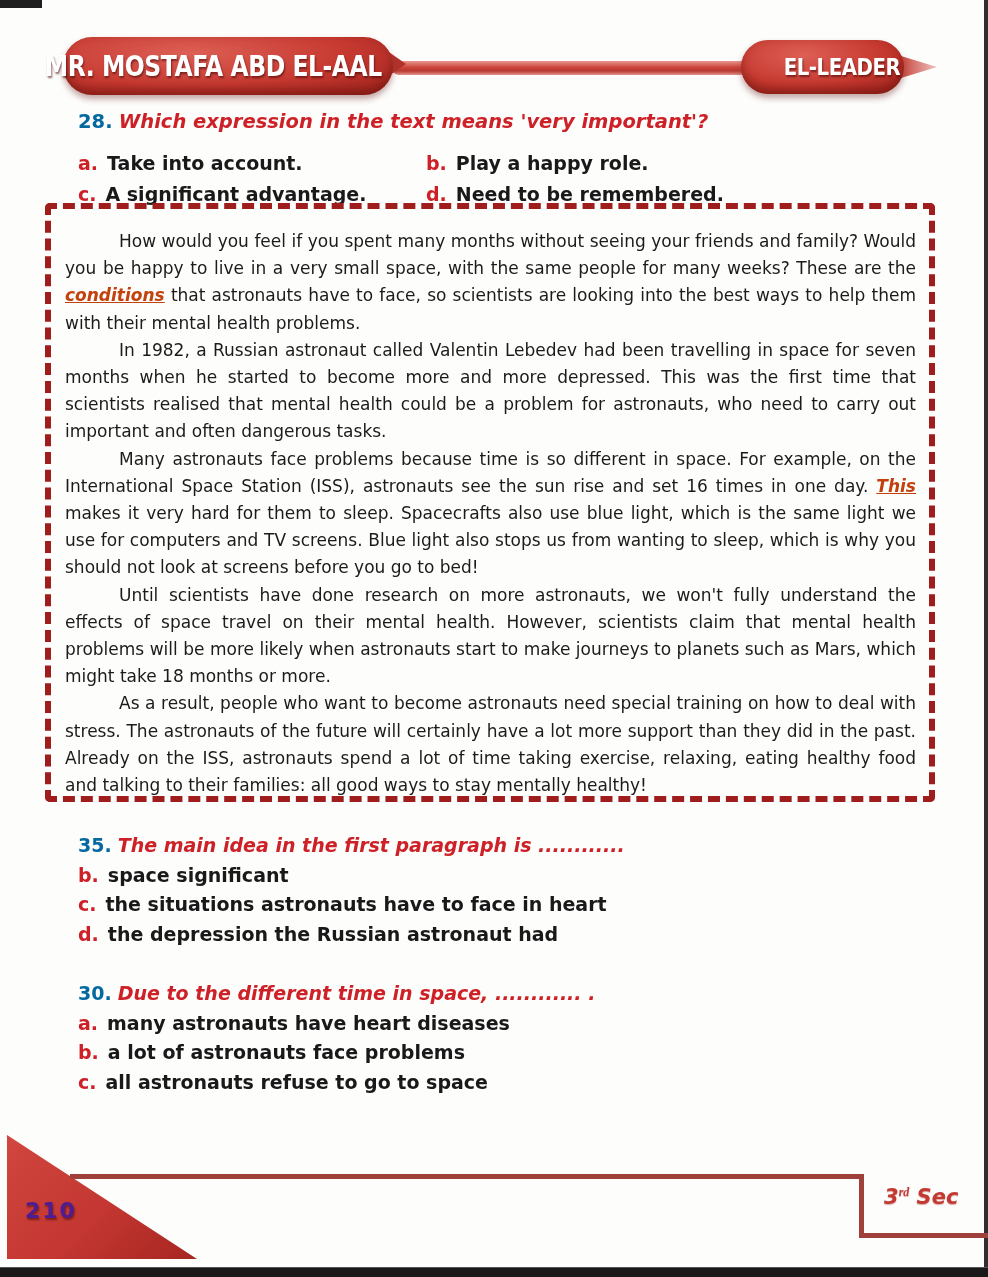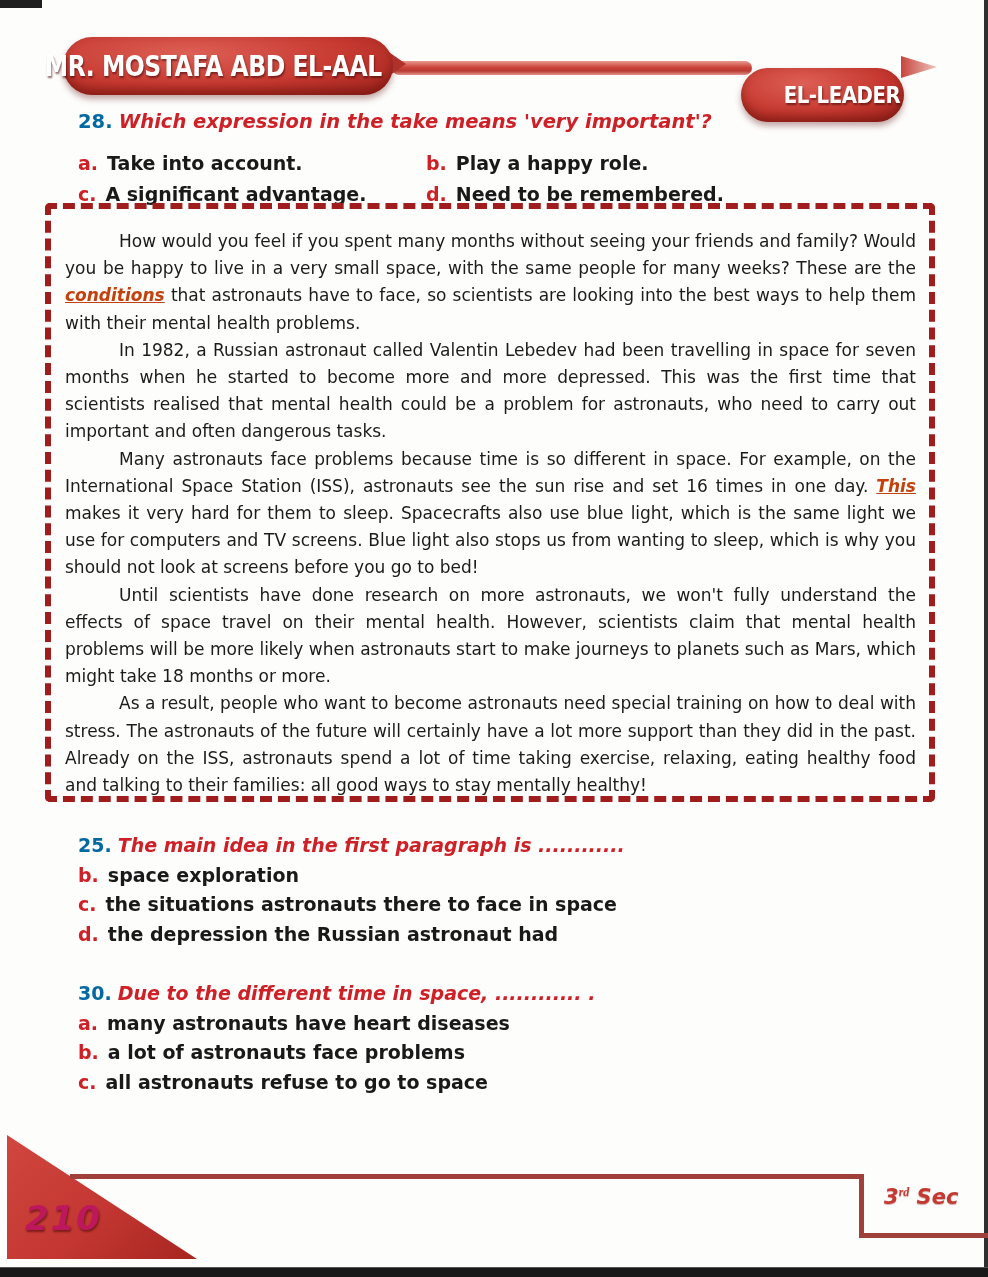--- a/index.html
+++ b/index.html
@@ -26,7 +26,7 @@
   }
   .pill-left{left:63px;top:37px;width:330px;height:58px;font-size:25px;letter-spacing:-.5px;}
   .pill-left span{transform:scale(.94,1.12);display:inline-block;white-space:nowrap;}
-  .pill-right{left:741px;top:40px;width:163px;height:54px;font-size:21px;letter-spacing:-.5px;margin-top:28px;}
+  .pill-right{left:741px;top:40px;width:163px;height:54px;font-size:21px;letter-spacing:-.5px;}
   .pill-right span{transform:scale(.94,1.12);display:inline-block;white-space:nowrap;}
   .pill-tip-left{
     position:absolute;left:386px;top:50px;width:0;height:0;

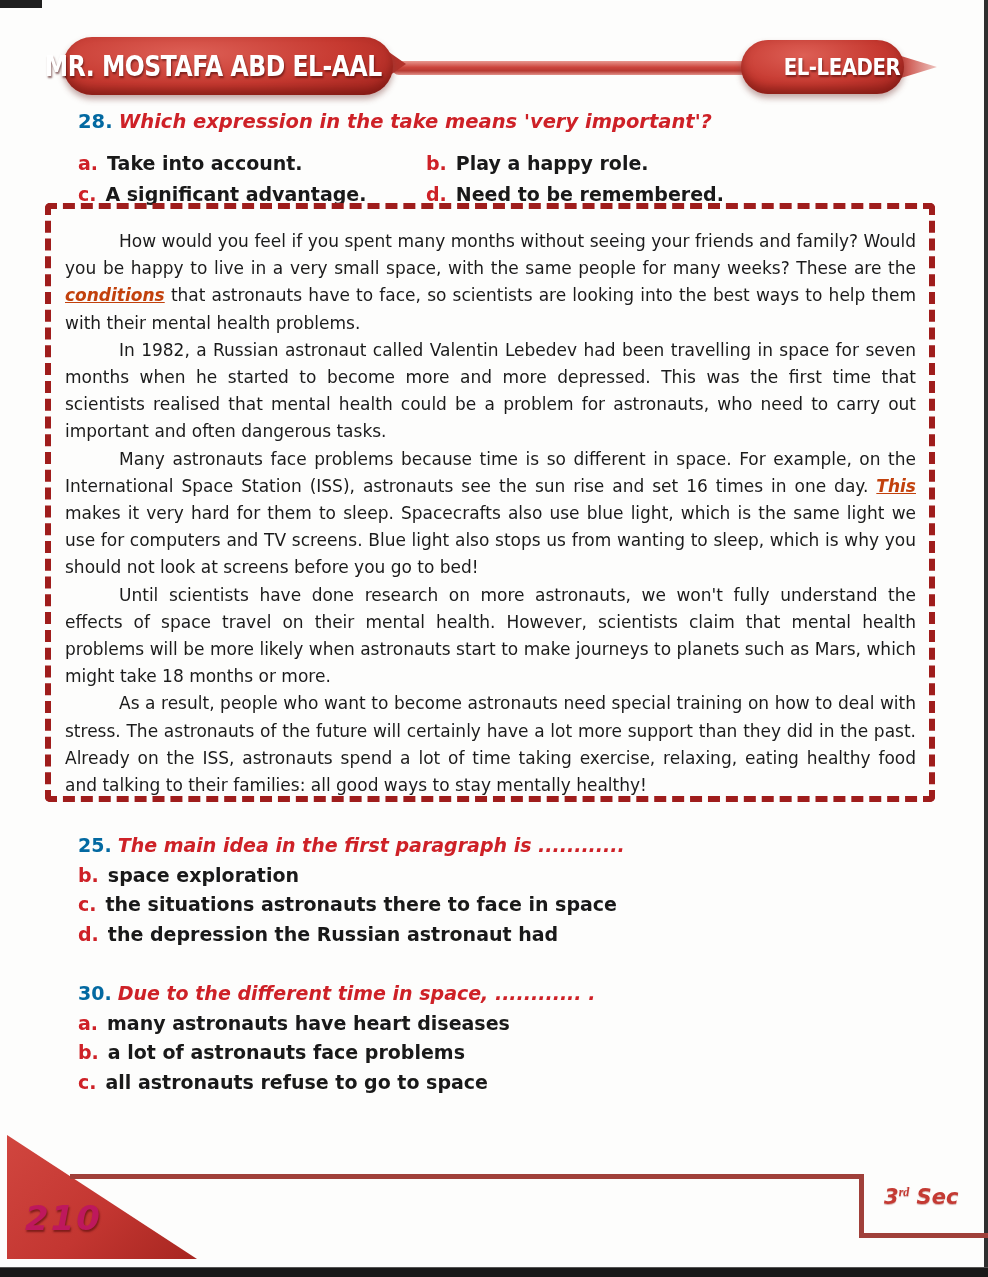--- a/index.html
+++ b/index.html
@@ -110,7 +110,7 @@
   <div class="q28-block">
     <div class="title">
       <span class="q-red">28.</span>
-      <span class="q-title">Which expression in the take means 'very important'?</span>
+      <span class="q-title">Which expression in the text means 'very important'?</span>
     </div>
     <div class="q28-grid">
       <div>

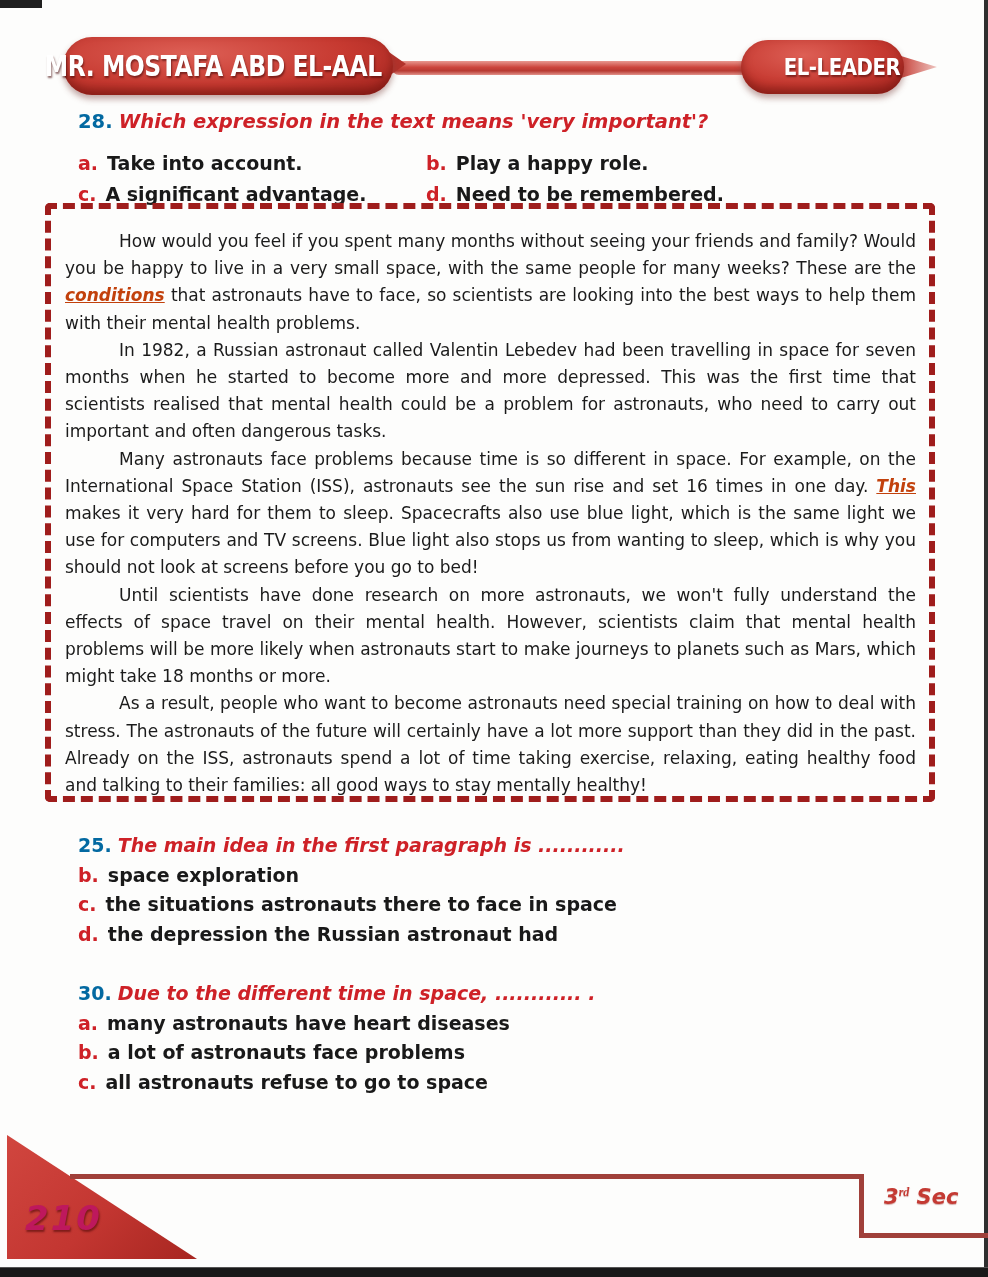--- a/index.html
+++ b/index.html
@@ -138,7 +138,7 @@
 
   <div class="q-list q29-block">
     <div class="row">
-      <span class="q-red">25.</span>
+      <span class="q-red">35.</span>
       <span class="q-title">The main idea in the first paragraph is ............</span>
     </div>
     <div class="row"><span class="opt-letter">b.</span><span class="opt-text">space exploration</span></div>

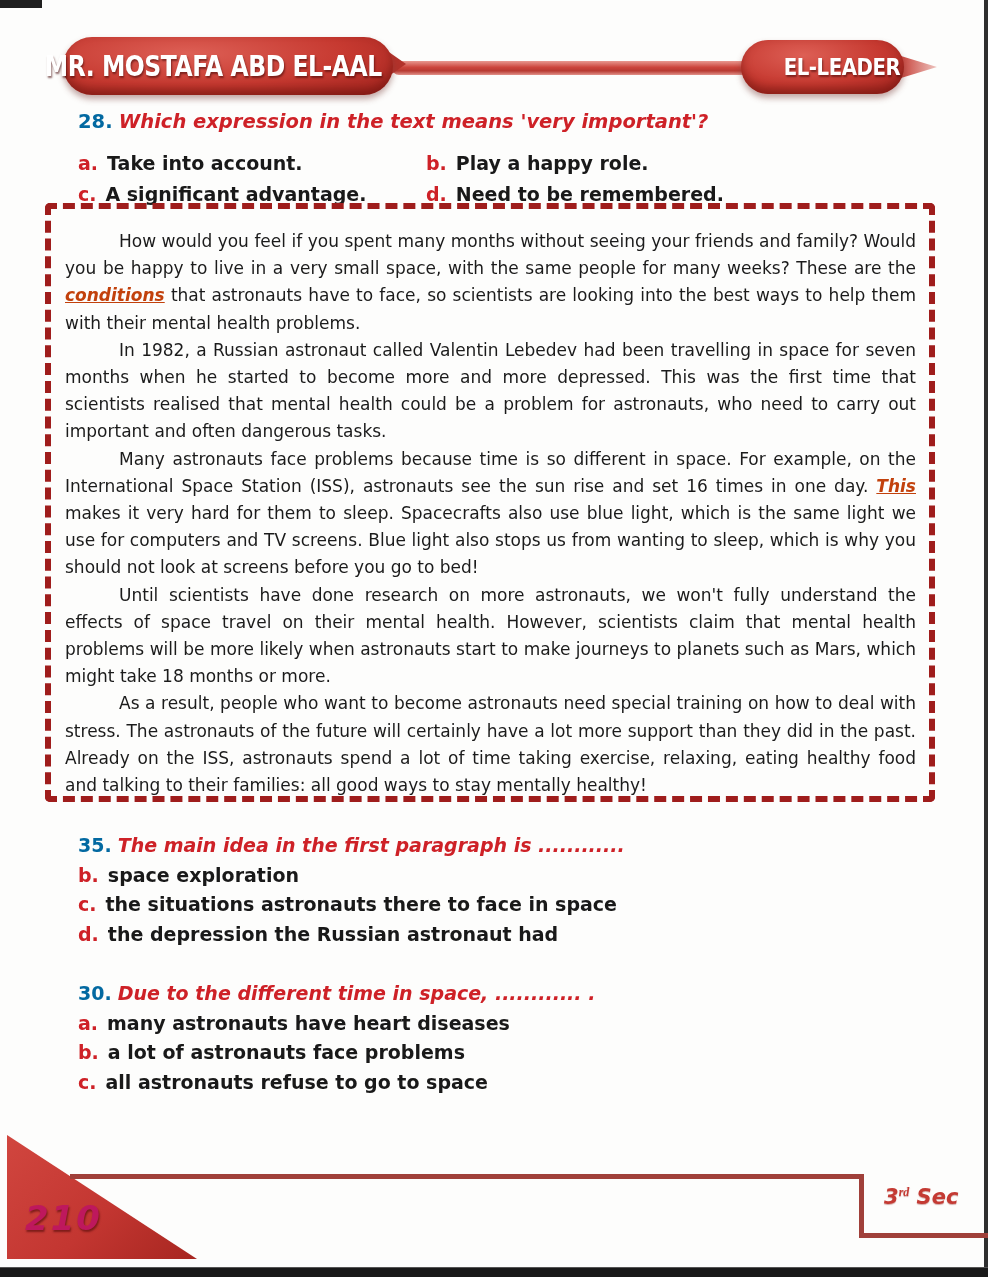--- a/index.html
+++ b/index.html
@@ -141,7 +141,7 @@
       <span class="q-red">35.</span>
       <span class="q-title">The main idea in the first paragraph is ............</span>
     </div>
-    <div class="row"><span class="opt-letter">b.</span><span class="opt-text">space exploration</span></div>
+    <div class="row"><span class="opt-letter">b.</span><span class="opt-text">space significant</span></div>
     <div class="row"><span class="opt-letter">c.</span><span class="opt-text">the situations astronauts there to face in space</span></div>
     <div class="row"><span class="opt-letter">d.</span><span class="opt-text">the depression the Russian astronaut had</span></div>
   </div>

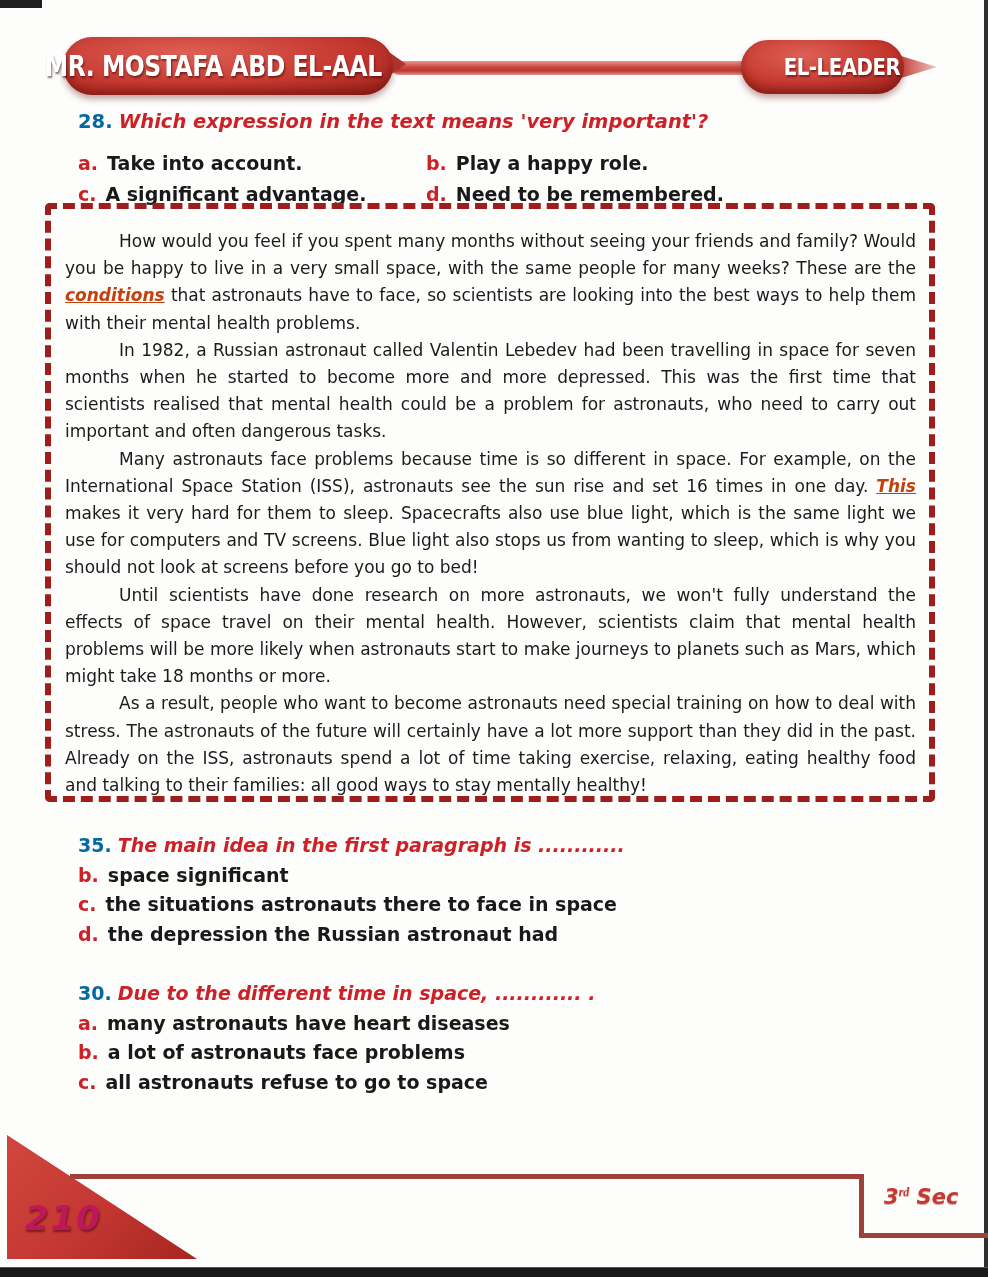--- a/index.html
+++ b/index.html
@@ -142,7 +142,7 @@
       <span class="q-title">The main idea in the first paragraph is ............</span>
     </div>
     <div class="row"><span class="opt-letter">b.</span><span class="opt-text">space significant</span></div>
-    <div class="row"><span class="opt-letter">c.</span><span class="opt-text">the situations astronauts there to face in space</span></div>
+    <div class="row"><span class="opt-letter">c.</span><span class="opt-text">the situations astronauts have to face in heart</span></div>
     <div class="row"><span class="opt-letter">d.</span><span class="opt-text">the depression the Russian astronaut had</span></div>
   </div>
 

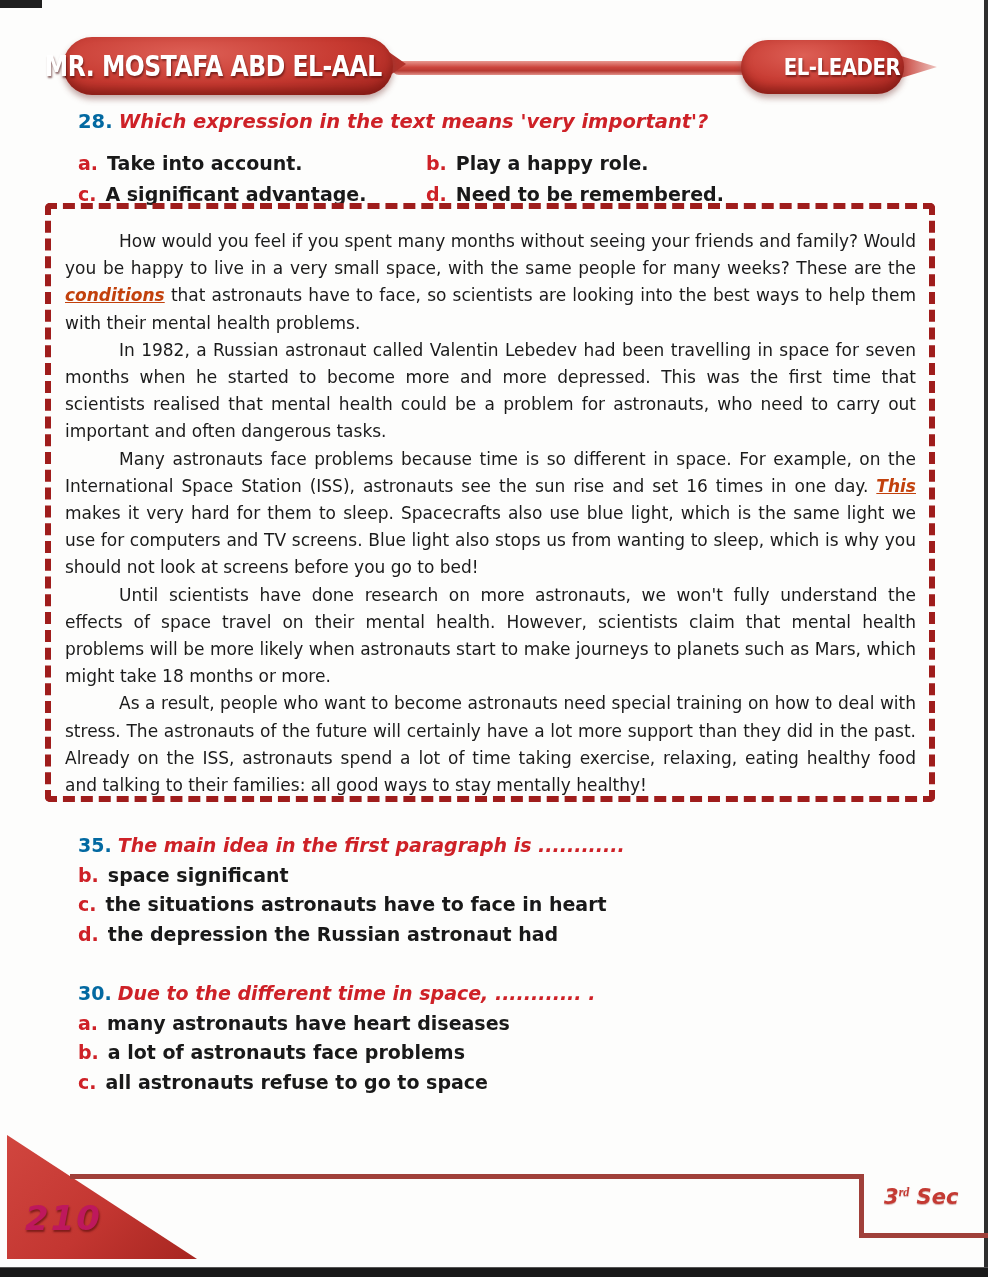--- a/index.html
+++ b/index.html
@@ -72,9 +72,8 @@
     filter:drop-shadow(3px 3px 2px rgba(70,70,70,.55));
   }
   .page-number{
-    position:absolute;left:25px;top:1198px;color:#be185d;font-size:34px;font-weight:bold;letter-spacing:2px;
+    position:absolute;left:25px;top:1198px;color:#4c1d95;font-size:22px;font-weight:bold;letter-spacing:2px;
     text-shadow:1px 2px 2px rgba(80,10,8,.6);
-    font-style:italic;
   }
   .step-line{position:absolute;background:#a0403a;}
   .step-h1{left:70px;top:1174px;width:794px;height:5px;}

